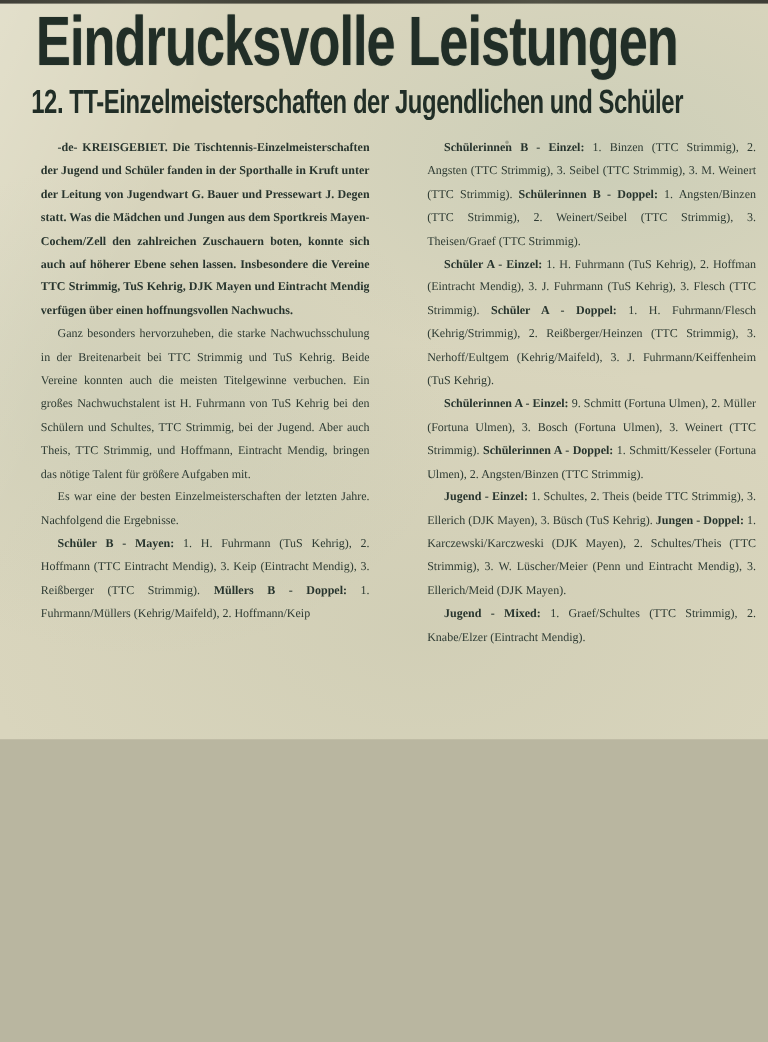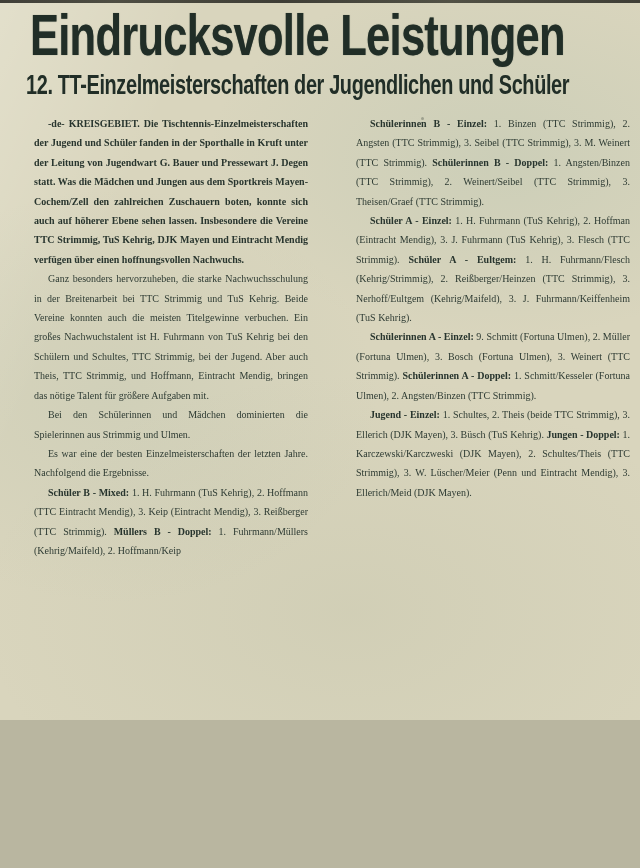--- a/index.html
+++ b/index.html
@@ -16,7 +16,7 @@
   }
   .page{
     position:relative;
-    width:640px;height:720px;
+    width:640px;height:616px;
     overflow:hidden;
     background:
       radial-gradient(420px 260px at 78% 22%, rgba(125,165,152,.14), rgba(125,165,152,0) 70%),

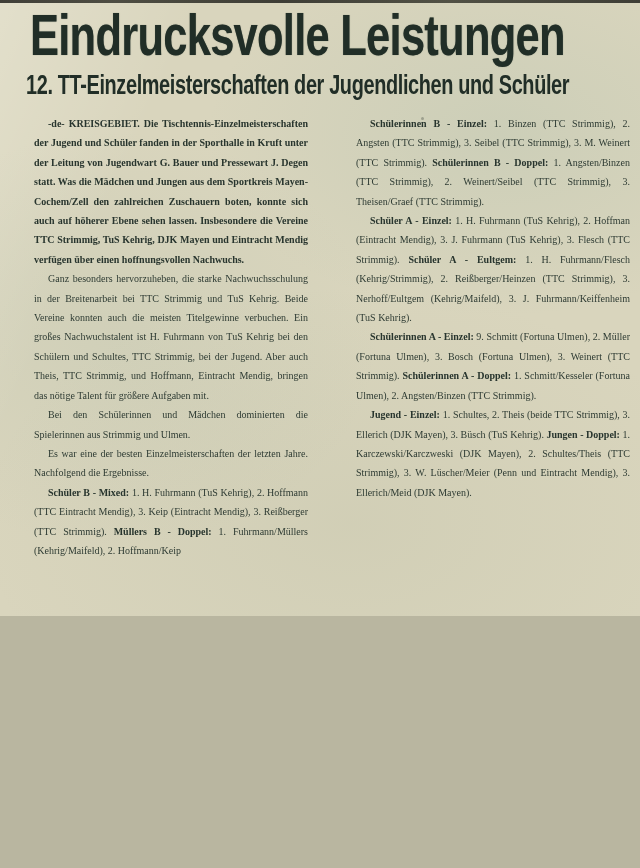--- a/index.html
+++ b/index.html
@@ -106,7 +106,7 @@
       </div>
     <div class="col">
         <p class="para indent"><b>Schülerinnen B - Einzel:</b><span> 1. Binzen (TTC Strimmig), 2. Angsten (TTC Strimmig), 3. Seibel (TTC Strimmig), 3. M. Weinert (TTC Strimmig). </span><b>Schülerinnen B - Doppel:</b><span> 1. Angsten/Binzen (TTC Strimmig), 2. Weinert/Seibel (TTC Strimmig), 3. Theisen/Graef (TTC Strimmig).</span></p>
-        <p class="para indent"><b>Schüler A - Einzel:</b><span> 1. H. Fuhrmann (TuS Kehrig), 2. Hoffman (Eintracht Mendig), 3. J. Fuhrmann (TuS Kehrig), 3. Flesch (TTC Strimmig). </span><b>Schüler A - Eultgem:</b><span> 1. H. Fuhrmann/Flesch (Kehrig/Strimmig), 2. Reißberger/Heinzen (TTC Strimmig), 3. Nerhoff/Eultgem (Kehrig/Maifeld), 3. J. Fuhrmann/Keiffenheim (TuS Kehrig).</span></p>
+        <p class="para indent"><b>Schüler A - Einzel:</b><span> 1. H. Fuhrmann (TuS Kehrig), 2. Hoffman (Eintracht Mendig), 3. J. Fuhrmann (TuS Kehrig), 3. Flesch (TTC Strimmig). </span><b>Schüler A - Doppel:</b><span> 1. H. Fuhrmann/Flesch (Kehrig/Strimmig), 2. Reißberger/Heinzen (TTC Strimmig), 3. Nerhoff/Eultgem (Kehrig/Maifeld), 3. J. Fuhrmann/Keiffenheim (TuS Kehrig).</span></p>
         <p class="para indent"><b>Schülerinnen A - Einzel:</b><span> 9. Schmitt (Fortuna Ulmen), 2. Müller (Fortuna Ulmen), 3. Bosch (Fortuna Ulmen), 3. Weinert (TTC Strimmig). </span><b>Schülerinnen A - Doppel:</b><span> 1. Schmitt/Kesseler (Fortuna Ulmen), 2. Angsten/Binzen (TTC Strimmig).</span></p>
         <p class="para indent"><b>Jugend - Einzel:</b><span> 1. Schultes, 2. Theis (beide TTC Strimmig), 3. Ellerich (DJK Mayen), 3. Büsch (TuS Kehrig). </span><b>Jungen - Doppel:</b><span> 1. Karczewski/Karczweski (DJK Mayen), 2. Schultes/Theis (TTC Strimmig), 3. W. Lüscher/Meier (Penn und Eintracht Mendig), 3. Ellerich/Meid (DJK Mayen).</span></p>
       </div>

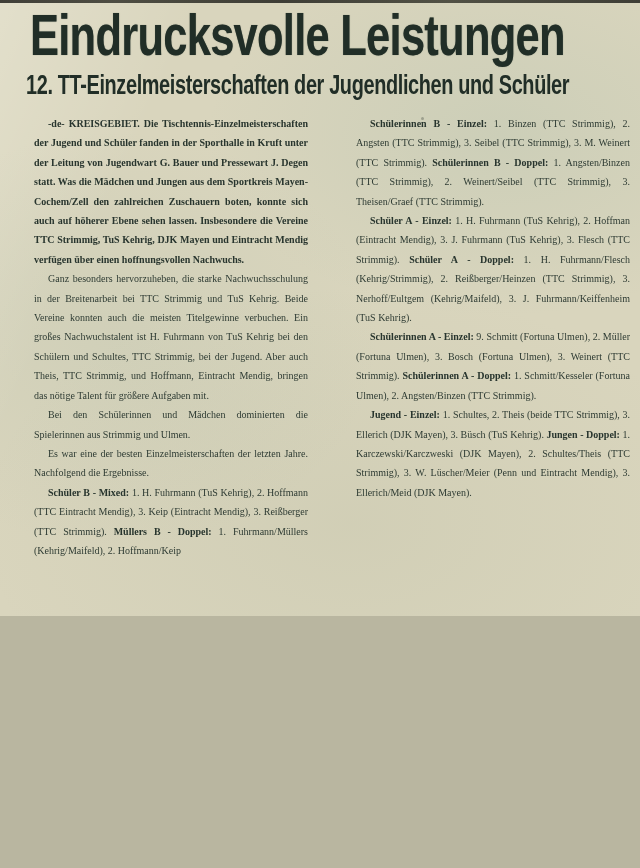--- a/index.html
+++ b/index.html
@@ -100,7 +100,6 @@
     <div class="col">
         <p class="para indent"><b>-de- KREISGEBIET. Die Tischtennis-Einzelmeisterschaften der Jugend und Schüler fanden in der Sporthalle in Kruft unter der Leitung von Jugendwart G. Bauer und Pressewart J. Degen statt. Was die Mädchen und Jungen aus dem Sportkreis Mayen-Cochem/Zell den zahlreichen Zuschauern boten, konnte sich auch auf höherer Ebene sehen lassen. Insbesondere die Vereine TTC Strimmig, TuS Kehrig, DJK Mayen und Eintracht Mendig verfügen über einen hoffnungsvollen Nachwuchs.</b></p>
         <p class="para indent"><span>Ganz besonders hervorzuheben, die starke Nachwuchsschulung in der Breitenarbeit bei TTC Strimmig und TuS Kehrig. Beide Vereine konnten auch die meisten Titelgewinne verbuchen. Ein großes Nachwuchstalent ist H. Fuhrmann von TuS Kehrig bei den Schülern und Schultes, TTC Strimmig, bei der Jugend. Aber auch Theis, TTC Strimmig, und Hoffmann, Eintracht Mendig, bringen das nötige Talent für größere Aufgaben mit.</span></p>
-        <p class="para indent"><span>Bei den Schülerinnen und Mädchen dominierten die Spielerinnen aus Strimmig und Ulmen.</span></p>
         <p class="para indent"><span>Es war eine der besten Einzelmeisterschaften der letzten Jahre. Nachfolgend die Ergebnisse.</span></p>
         <p class="para indent"><b>Schüler B - Mixed:</b><span> 1. H. Fuhrmann (TuS Kehrig), 2. Hoffmann (TTC Eintracht Mendig), 3. Keip (Eintracht Mendig), 3. Reißberger (TTC Strimmig). </span><b>Müllers B - Doppel:</b><span> 1. Fuhrmann/Müllers (Kehrig/Maifeld), 2. Hoffmann/Keip</span></p>
       </div>

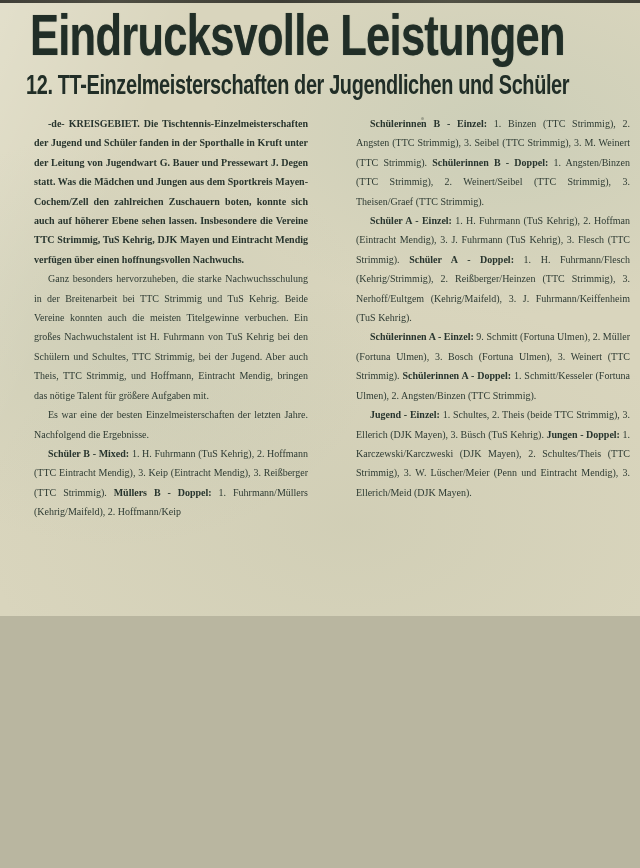--- a/index.html
+++ b/index.html
@@ -101,7 +101,7 @@
         <p class="para indent"><b>-de- KREISGEBIET. Die Tischtennis-Einzelmeisterschaften der Jugend und Schüler fanden in der Sporthalle in Kruft unter der Leitung von Jugendwart G. Bauer und Pressewart J. Degen statt. Was die Mädchen und Jungen aus dem Sportkreis Mayen-Cochem/Zell den zahlreichen Zuschauern boten, konnte sich auch auf höherer Ebene sehen lassen. Insbesondere die Vereine TTC Strimmig, TuS Kehrig, DJK Mayen und Eintracht Mendig verfügen über einen hoffnungsvollen Nachwuchs.</b></p>
         <p class="para indent"><span>Ganz besonders hervorzuheben, die starke Nachwuchsschulung in der Breitenarbeit bei TTC Strimmig und TuS Kehrig. Beide Vereine konnten auch die meisten Titelgewinne verbuchen. Ein großes Nachwuchstalent ist H. Fuhrmann von TuS Kehrig bei den Schülern und Schultes, TTC Strimmig, bei der Jugend. Aber auch Theis, TTC Strimmig, und Hoffmann, Eintracht Mendig, bringen das nötige Talent für größere Aufgaben mit.</span></p>
         <p class="para indent"><span>Es war eine der besten Einzelmeisterschaften der letzten Jahre. Nachfolgend die Ergebnisse.</span></p>
-        <p class="para indent"><b>Schüler B - Mixed:</b><span> 1. H. Fuhrmann (TuS Kehrig), 2. Hoffmann (TTC Eintracht Mendig), 3. Keip (Eintracht Mendig), 3. Reißberger (TTC Strimmig). </span><b>Müllers B - Doppel:</b><span> 1. Fuhrmann/Müllers (Kehrig/Maifeld), 2. Hoffmann/Keip</span></p>
+        <p class="para indent"><b>Schüler B - Mayen:</b><span> 1. H. Fuhrmann (TuS Kehrig), 2. Hoffmann (TTC Eintracht Mendig), 3. Keip (Eintracht Mendig), 3. Reißberger (TTC Strimmig). </span><b>Müllers B - Doppel:</b><span> 1. Fuhrmann/Müllers (Kehrig/Maifeld), 2. Hoffmann/Keip</span></p>
       </div>
     <div class="col">
         <p class="para indent"><b>Schülerinnen B - Einzel:</b><span> 1. Binzen (TTC Strimmig), 2. Angsten (TTC Strimmig), 3. Seibel (TTC Strimmig), 3. M. Weinert (TTC Strimmig). </span><b>Schülerinnen B - Doppel:</b><span> 1. Angsten/Binzen (TTC Strimmig), 2. Weinert/Seibel (TTC Strimmig), 3. Theisen/Graef (TTC Strimmig).</span></p>

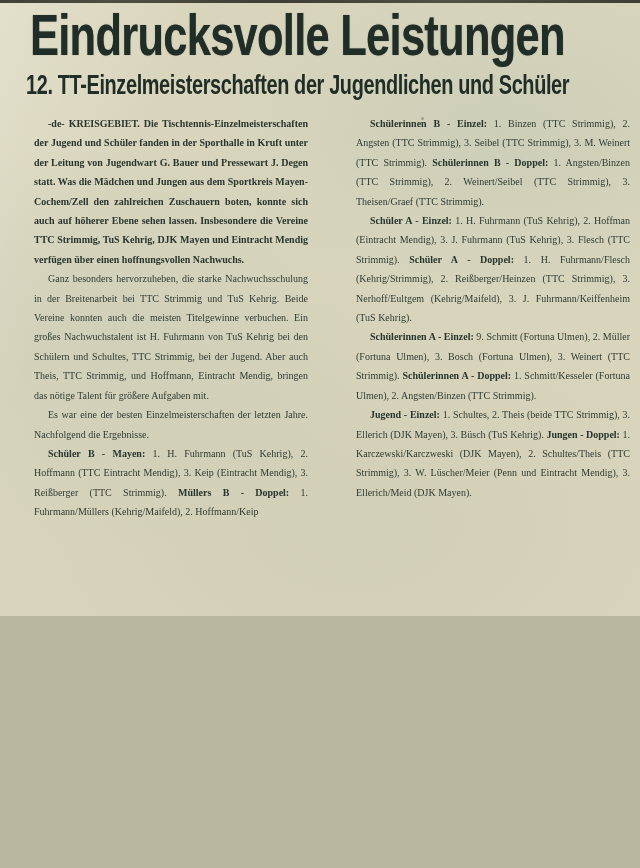--- a/index.html
+++ b/index.html
@@ -108,6 +108,7 @@
         <p class="para indent"><b>Schüler A - Einzel:</b><span> 1. H. Fuhrmann (TuS Kehrig), 2. Hoffman (Eintracht Mendig), 3. J. Fuhrmann (TuS Kehrig), 3. Flesch (TTC Strimmig). </span><b>Schüler A - Doppel:</b><span> 1. H. Fuhrmann/Flesch (Kehrig/Strimmig), 2. Reißberger/Heinzen (TTC Strimmig), 3. Nerhoff/Eultgem (Kehrig/Maifeld), 3. J. Fuhrmann/Keiffenheim (TuS Kehrig).</span></p>
         <p class="para indent"><b>Schülerinnen A - Einzel:</b><span> 9. Schmitt (Fortuna Ulmen), 2. Müller (Fortuna Ulmen), 3. Bosch (Fortuna Ulmen), 3. Weinert (TTC Strimmig). </span><b>Schülerinnen A - Doppel:</b><span> 1. Schmitt/Kesseler (Fortuna Ulmen), 2. Angsten/Binzen (TTC Strimmig).</span></p>
         <p class="para indent"><b>Jugend - Einzel:</b><span> 1. Schultes, 2. Theis (beide TTC Strimmig), 3. Ellerich (DJK Mayen), 3. Büsch (TuS Kehrig). </span><b>Jungen - Doppel:</b><span> 1. Karczewski/Karczweski (DJK Mayen), 2. Schultes/Theis (TTC Strimmig), 3. W. Lüscher/Meier (Penn und Eintracht Mendig), 3. Ellerich/Meid (DJK Mayen).</span></p>
+        <p class="para indent"><b>Jugend - Mixed:</b><span> 1. Graef/Schultes (TTC Strimmig), 2. Knabe/Elzer (Eintracht Mendig).</span></p>
       </div>
   </div>
 

